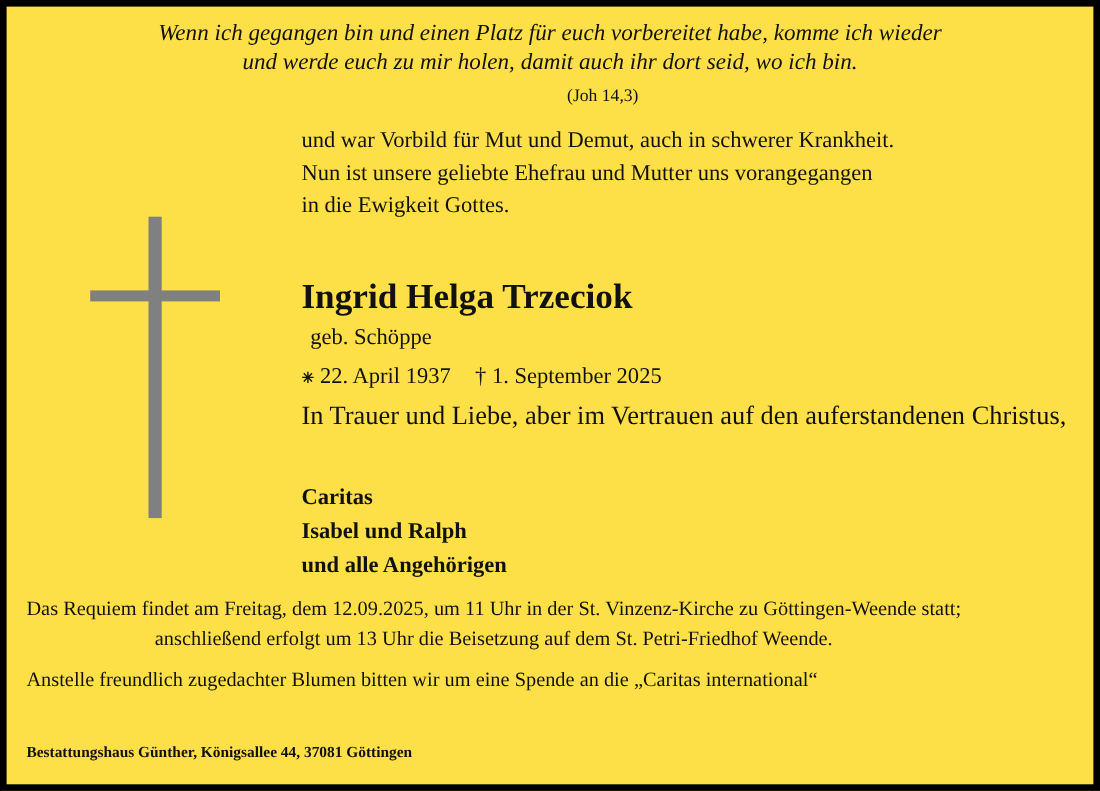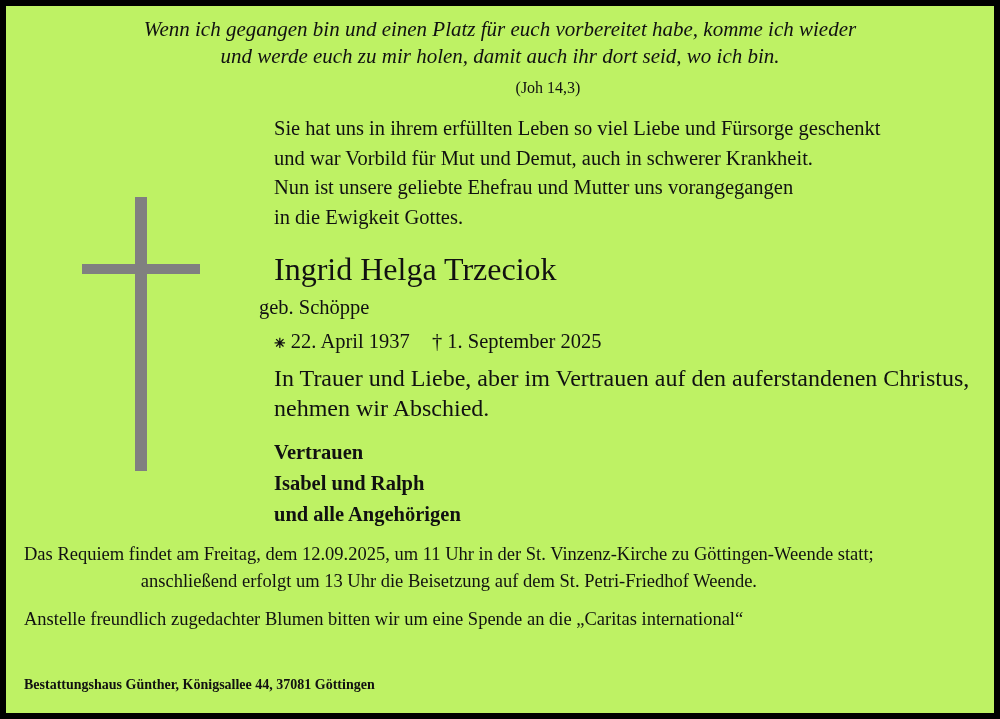--- a/index.html
+++ b/index.html
@@ -6,7 +6,7 @@
   body { width: 1000px; height: 719px; background: #000; overflow: hidden; }
   .frame {
     position: absolute; left: 6px; top: 6px; width: 988px; height: 707px;
-    background: #bef264; font-family: "Liberation Serif", serif; color: #111;
+    background: #fde047; font-family: "Liberation Serif", serif; color: #111;
   }
   .abs { position: absolute; white-space: nowrap; }
   .verse { left: 0; width: 988px; text-align: center; font-style: italic; font-size: 21px; line-height: 27px; top: 10px; }

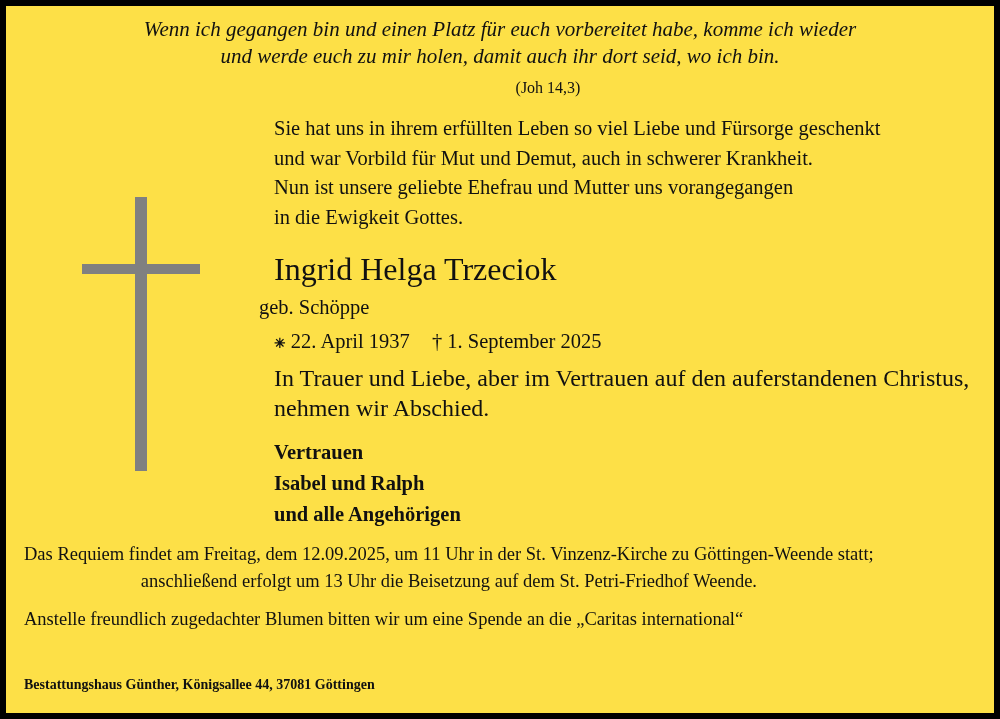--- a/index.html
+++ b/index.html
@@ -41,7 +41,6 @@
   </div>
 
   <div class="abs intro">
-    <div>Sie hat uns in ihrem erfüllten Leben so viel Liebe und Fürsorge geschenkt</div>
     <div>und war Vorbild für Mut und Demut, auch in schwerer Krankheit.</div>
     <div>Nun ist unsere geliebte Ehefrau und Mutter uns vorangegangen</div>
     <div>in die Ewigkeit Gottes.</div>

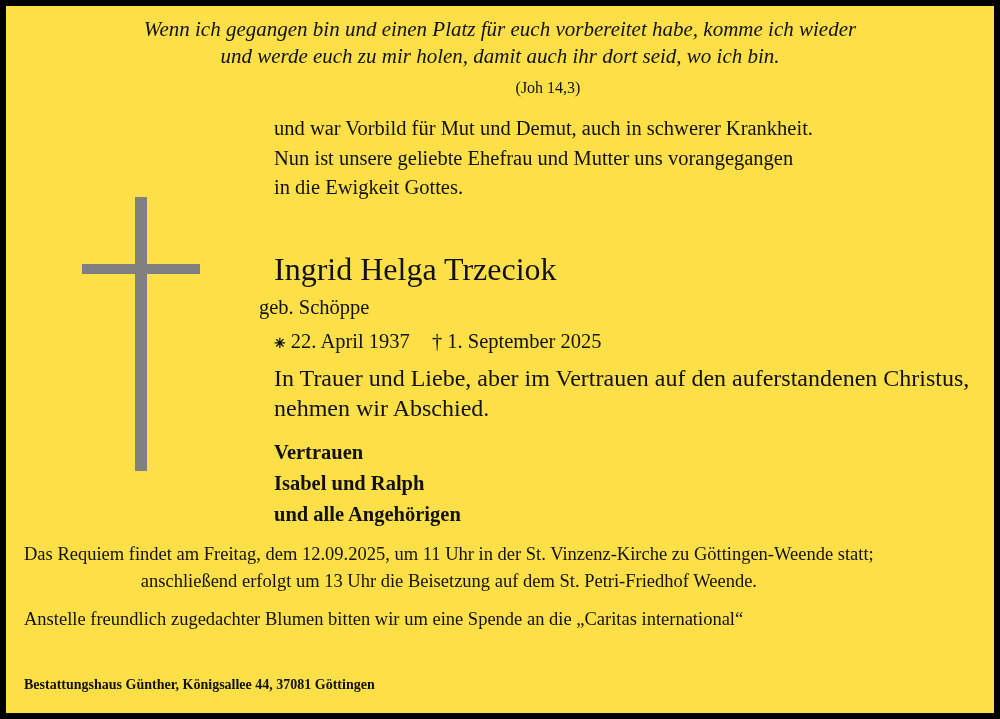--- a/index.html
+++ b/index.html
@@ -12,7 +12,7 @@
   .verse { left: 0; width: 988px; text-align: center; font-style: italic; font-size: 21px; line-height: 27px; top: 10px; }
   .ref { left: 0; width: 988px; text-align: center; font-size: 16px; top: 73px; padding-left: 48px; }
   .intro { left: 268px; top: 108px; font-size: 20.5px; line-height: 29.5px; }
-  .name { left: 268px; top: 245px; font-size: 32px; font-weight: normal; }
+  .name { left: 268px; top: 245px; font-size: 32px; font-weight: bold; }
   .born { left: 253px; top: 290px; font-size: 20.5px; }
   .dates { left: 268px; top: 320px; font-size: 20.5px; }
   .dates span + span { margin-left: 22px; }

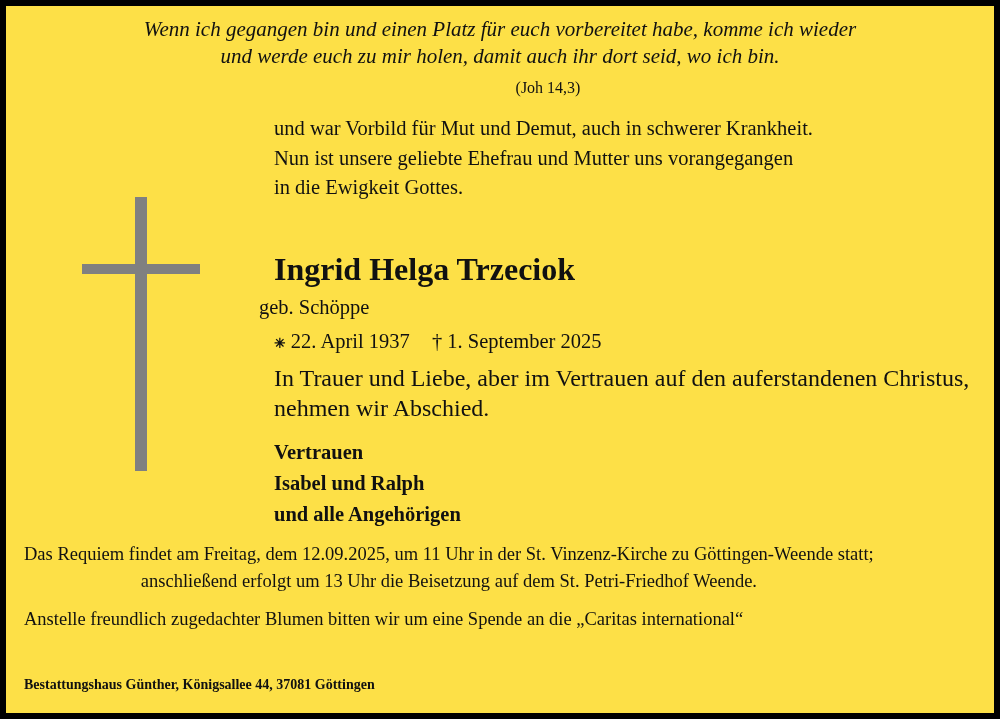--- a/index.html
+++ b/index.html
@@ -13,7 +13,7 @@
   .ref { left: 0; width: 988px; text-align: center; font-size: 16px; top: 73px; padding-left: 48px; }
   .intro { left: 268px; top: 108px; font-size: 20.5px; line-height: 29.5px; }
   .name { left: 268px; top: 245px; font-size: 32px; font-weight: bold; }
-  .born { left: 253px; top: 290px; font-size: 20.5px; }
+  .born { left: 276px; top: 290px; font-size: 20.5px; }
   .dates { left: 268px; top: 320px; font-size: 20.5px; }
   .dates span + span { margin-left: 22px; }
   .farewell { left: 268px; top: 358px; font-size: 24px; line-height: 29.5px; }

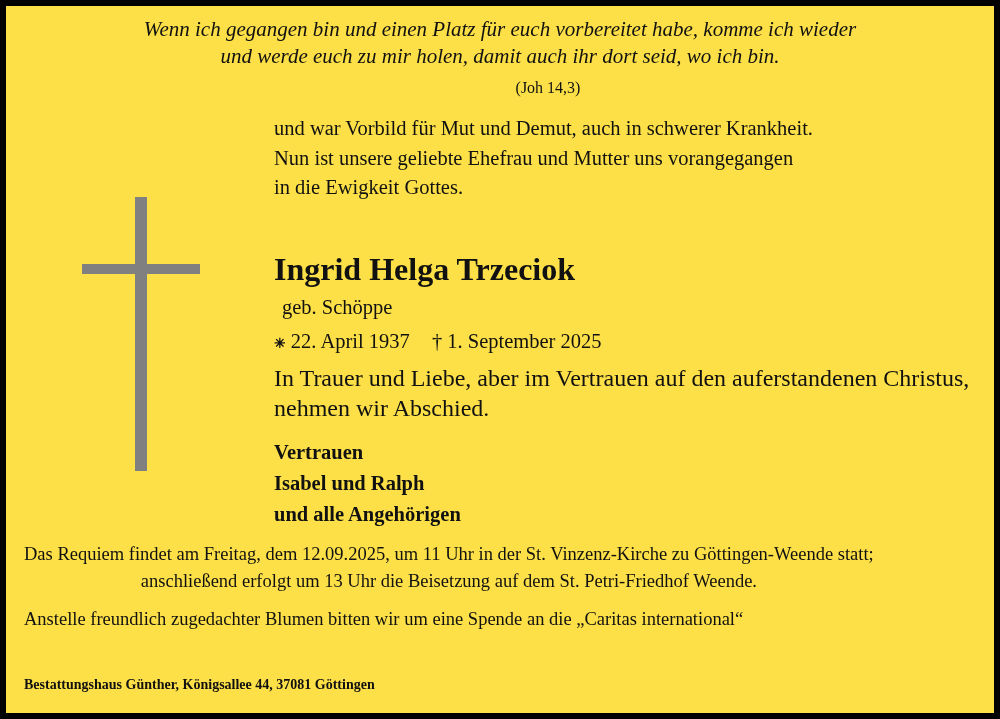--- a/index.html
+++ b/index.html
@@ -54,7 +54,6 @@
 
   <div class="abs farewell">
     <div>In Trauer und Liebe, aber im Vertrauen auf den auferstandenen Christus,</div>
-    <div>nehmen wir Abschied.</div>
   </div>
 
   <div class="abs family">

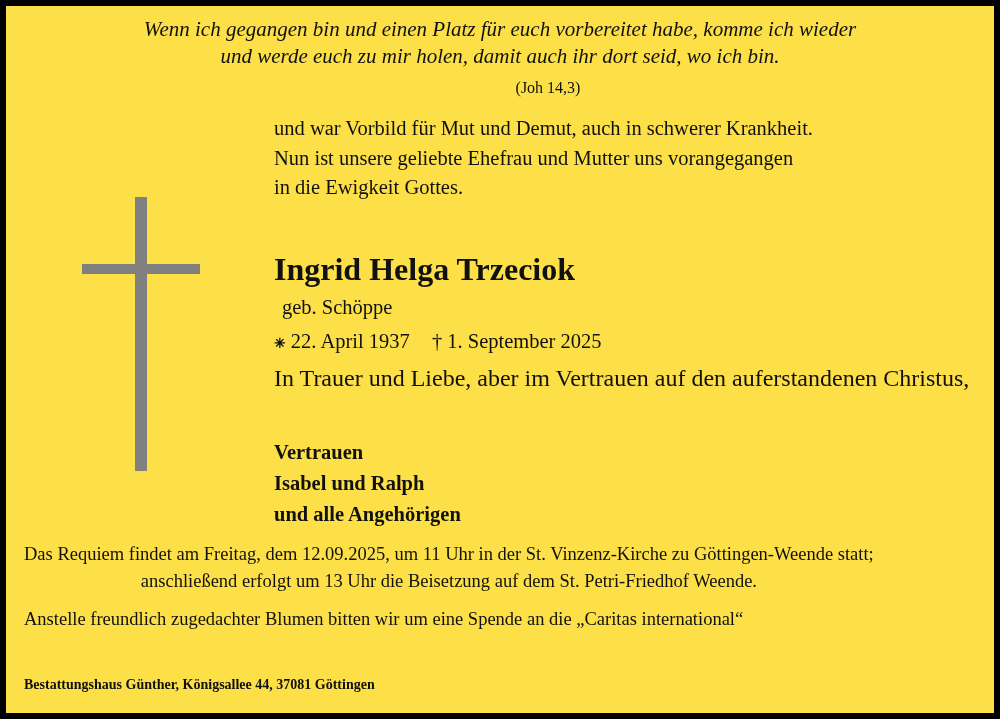--- a/index.html
+++ b/index.html
@@ -57,7 +57,7 @@
   </div>
 
   <div class="abs family">
-    <div>Vertrauen</div>
+    <div>Caritas</div>
     <div>Isabel und Ralph</div>
     <div>und alle Angehörigen</div>
   </div>

